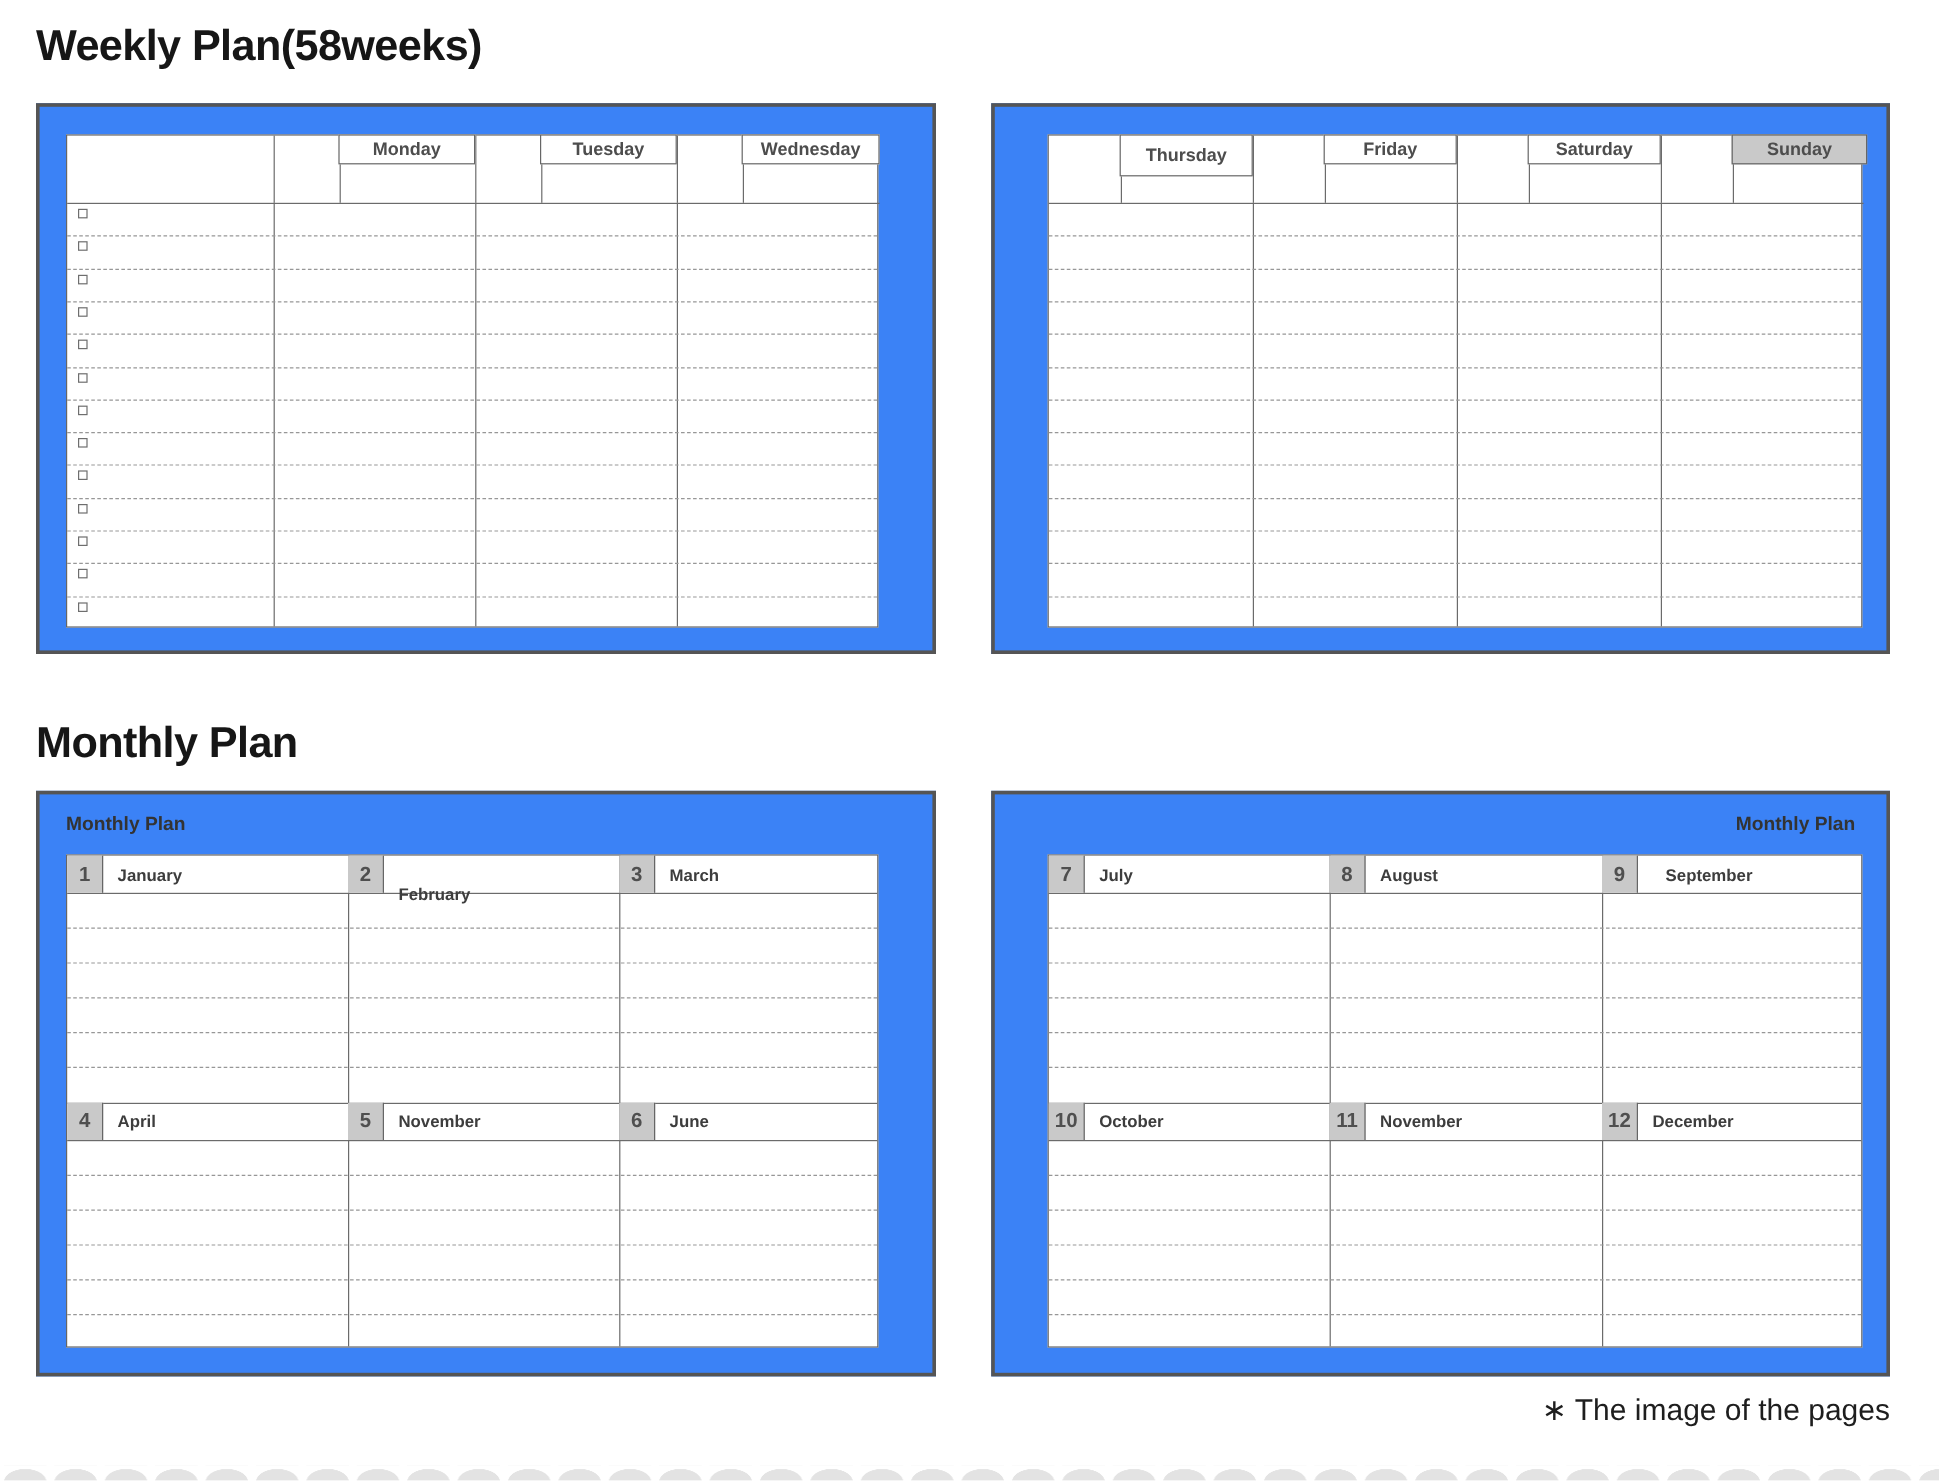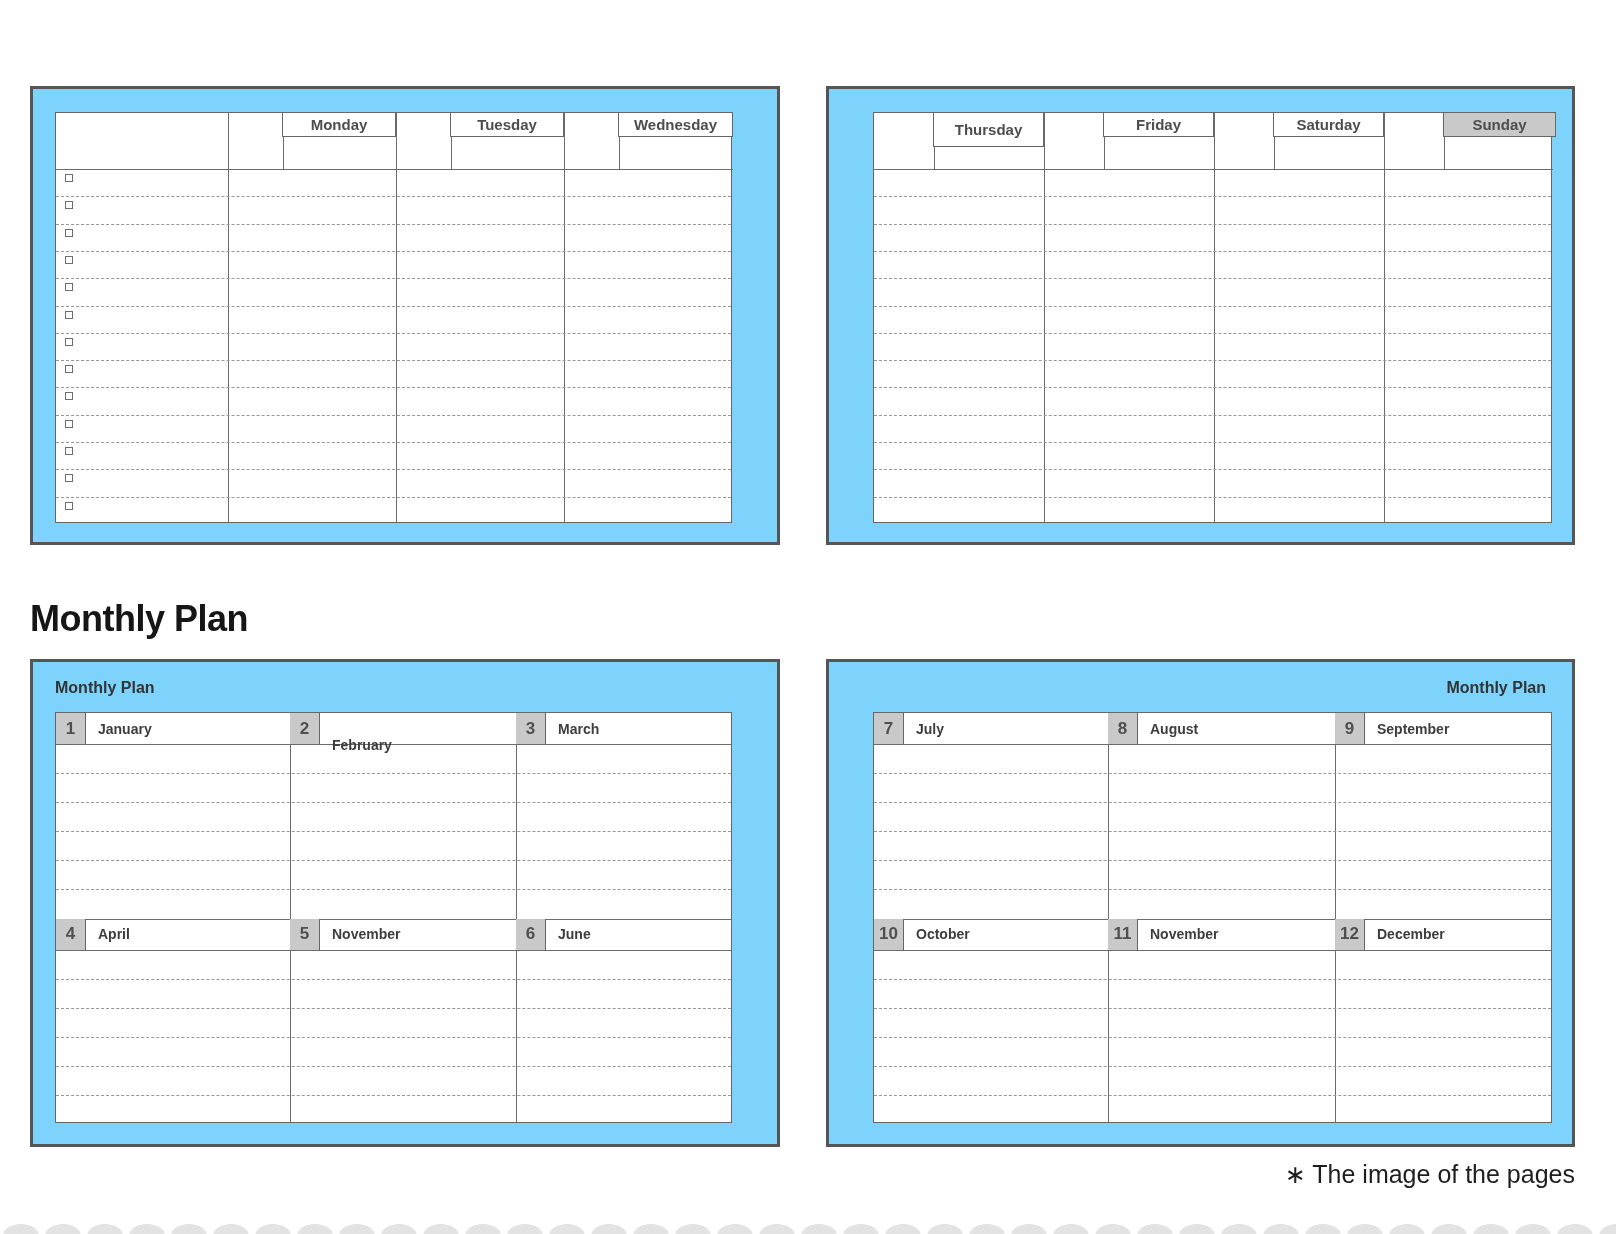--- a/index.html
+++ b/index.html
@@ -44,6 +44,7 @@
 
 <div id="canvas">
 
+  <div class="section-title" style="left:30px;top:17px;">Weekly Plan(58weeks)</div>
 
   <div class="sheet" style="left:30px;top:86px;width:750px;height:459px;">
       <div class="wtable" style="left: 22px; top: 23px; width: 677px; height: 411px;">

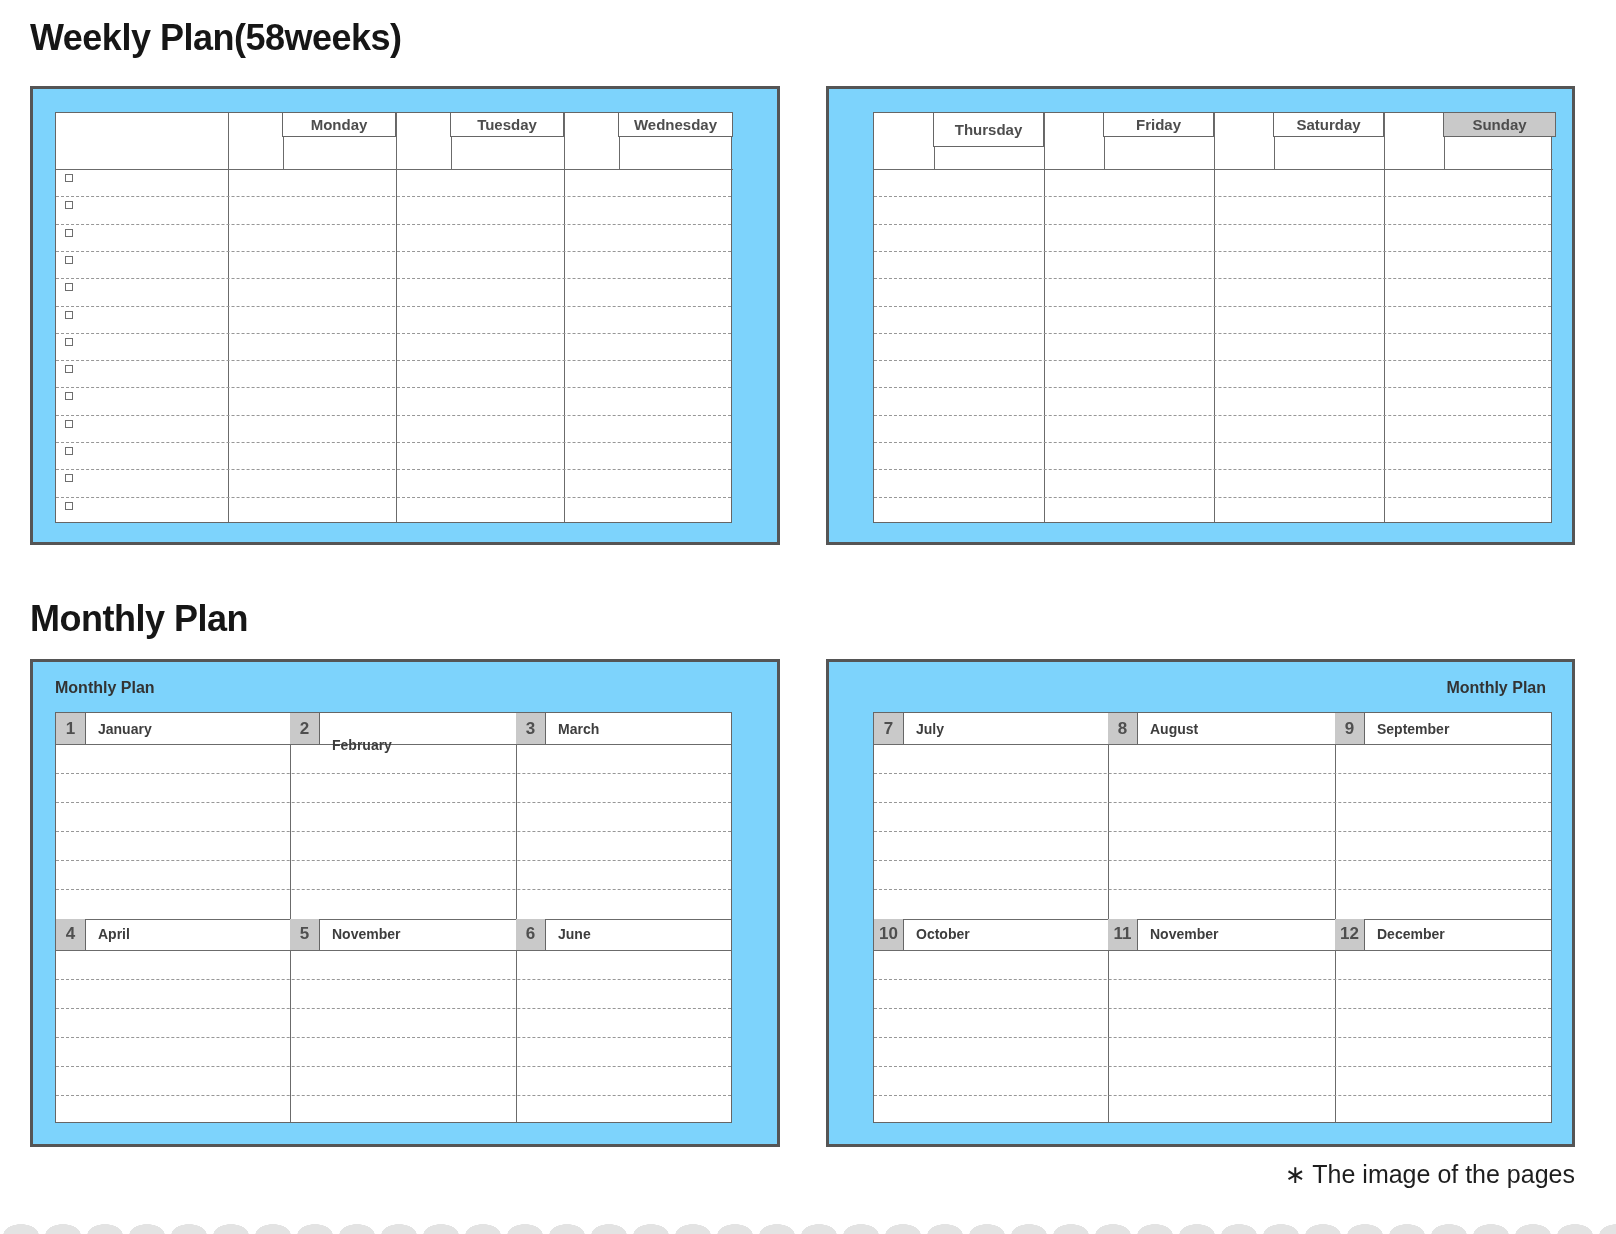--- a/index.html
+++ b/index.html
@@ -11,7 +11,7 @@
     position:absolute;font-size:36px;font-weight:bold;color:#161616;letter-spacing:-0.5px;
     white-space:nowrap;
   }
-  .sheet{position:absolute;border:3px solid #555555;background:#7dd3fc;box-sizing:border-box;}
+  .sheet{position:absolute;border:3px solid #555555;background:#3b82f6;box-sizing:border-box;}
   .wtable,.mtable{position:absolute;border:1.5px solid #666666;box-sizing:border-box;background:#ffffff;}
   .vline{position:absolute;width:0;border-left:1px solid #6b6b6b;}
   .hline{position:absolute;height:0;border-top:1px solid #6b6b6b;}

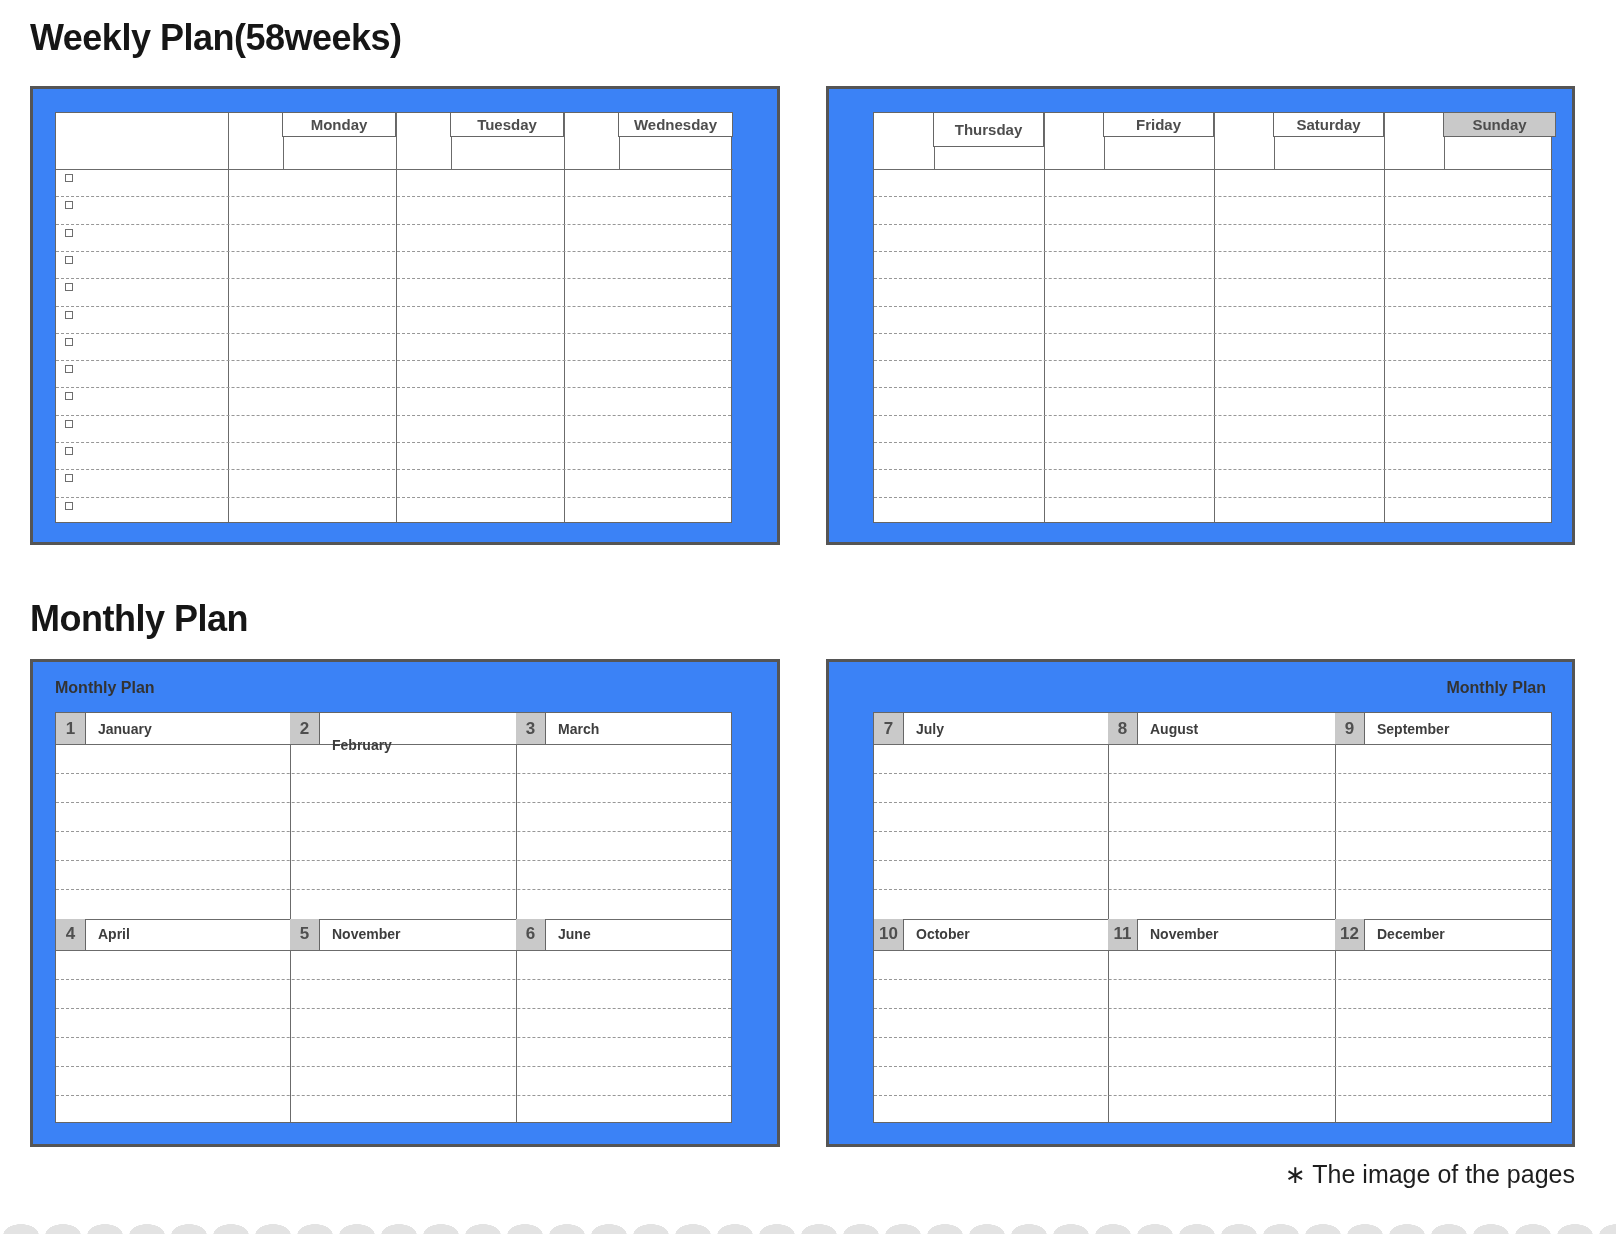--- a/index.html
+++ b/index.html
@@ -199,7 +199,7 @@
         <div class="mnum" style="left: 461px; top: 0px; width: 30px; height: 31px;">
           <div>9</div>
         </div>
-        <div class="mname" style="left: 503px; top: 0px; height: 31px; text-align: center;">September</div>
+        <div class="mname" style="left: 514px; top: 0px; height: 31px; text-align: center;">September</div>
         <div class="dline" style="left: 0px; top: 60.0833px; width: 677px;"></div>
         <div class="dline" style="left: 0px; top: 89.1667px; width: 677px;"></div>
         <div class="dline" style="left: 0px; top: 118.25px; width: 677px;"></div>

